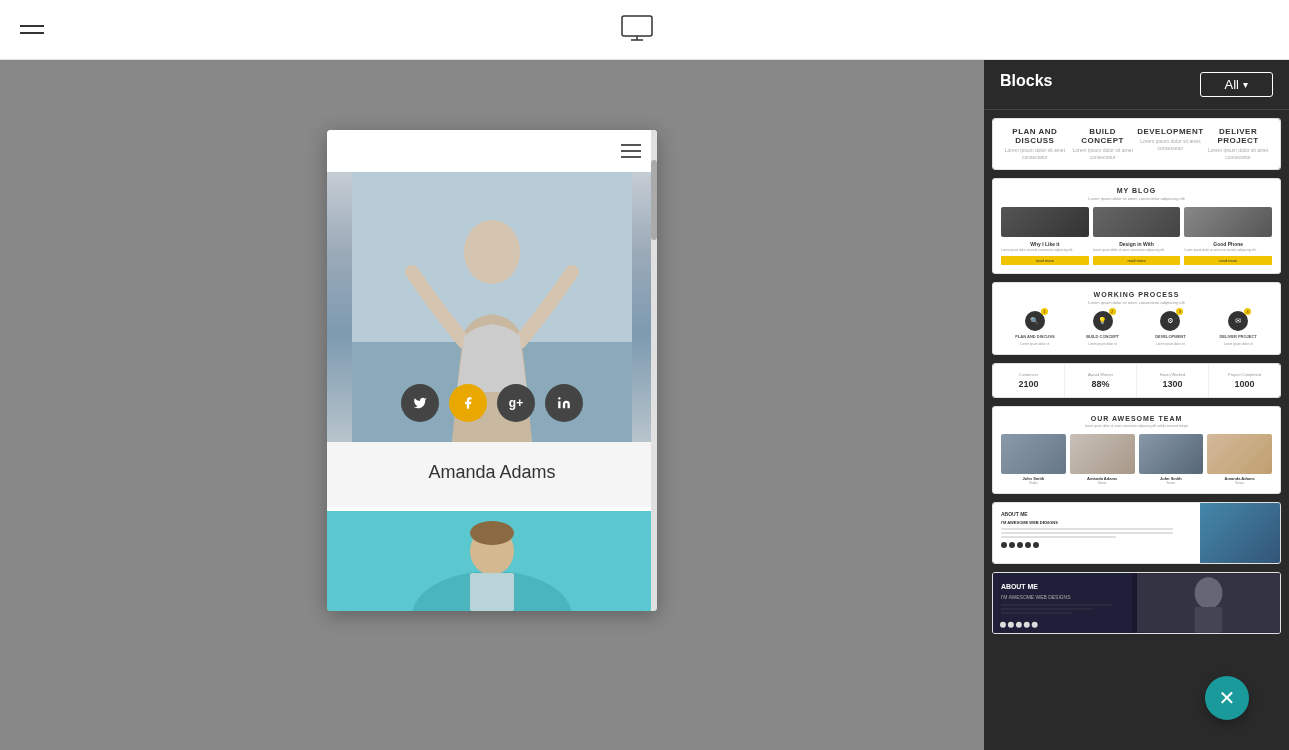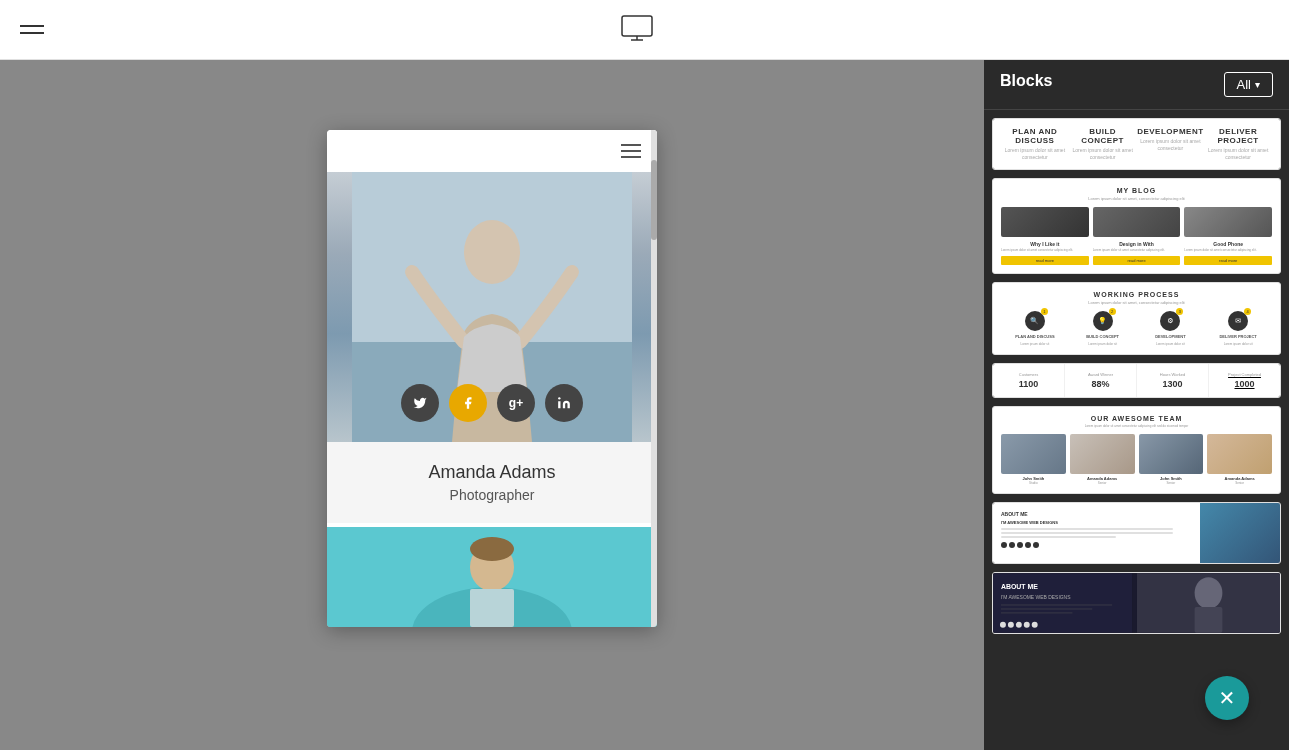--- a/index.html
+++ b/index.html
@@ -96,7 +96,7 @@
     .sidebar-title { color: #fff; font-size: 16px; font-weight: 600; }
     .all-btn {
       background: transparent; border: 1px solid #fff; color: #fff;
-      padding: 4px 12px; border-radius: 3px; cursor: pointer; font-size: 13px;
+      padding: 4px 24px; border-radius: 3px; cursor: pointer; font-size: 13px;
       display: flex; align-items: center; gap: 4px;
     }
     .all-btn .chevron { font-size: 10px; }

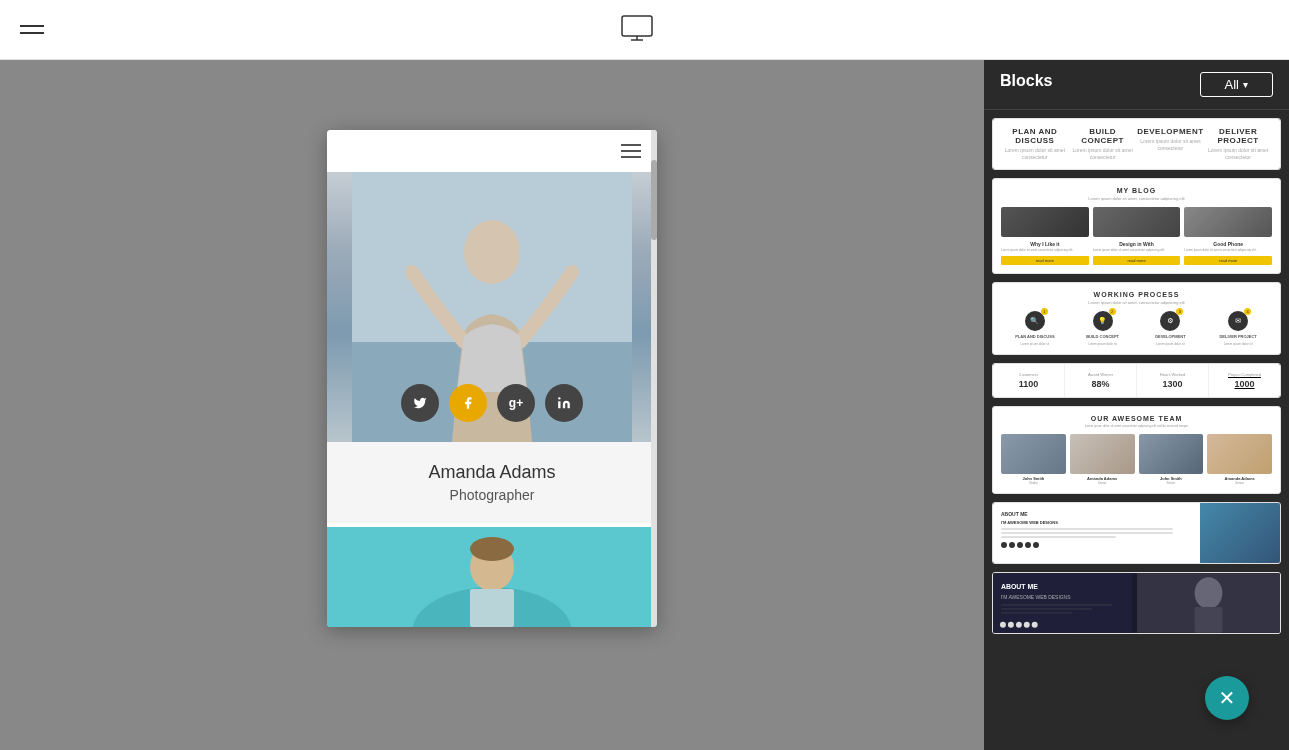--- a/index.html
+++ b/index.html
@@ -391,7 +391,7 @@
         <div class="stats-block">
           <div class="stat-item">
             <div class="stat-label">Customers</div>
-            <div class="stat-value">1100</div>
+            <div class="stat-value">2100</div>
           </div>
           <div class="stat-item">
             <div class="stat-label">Award Winner</div>

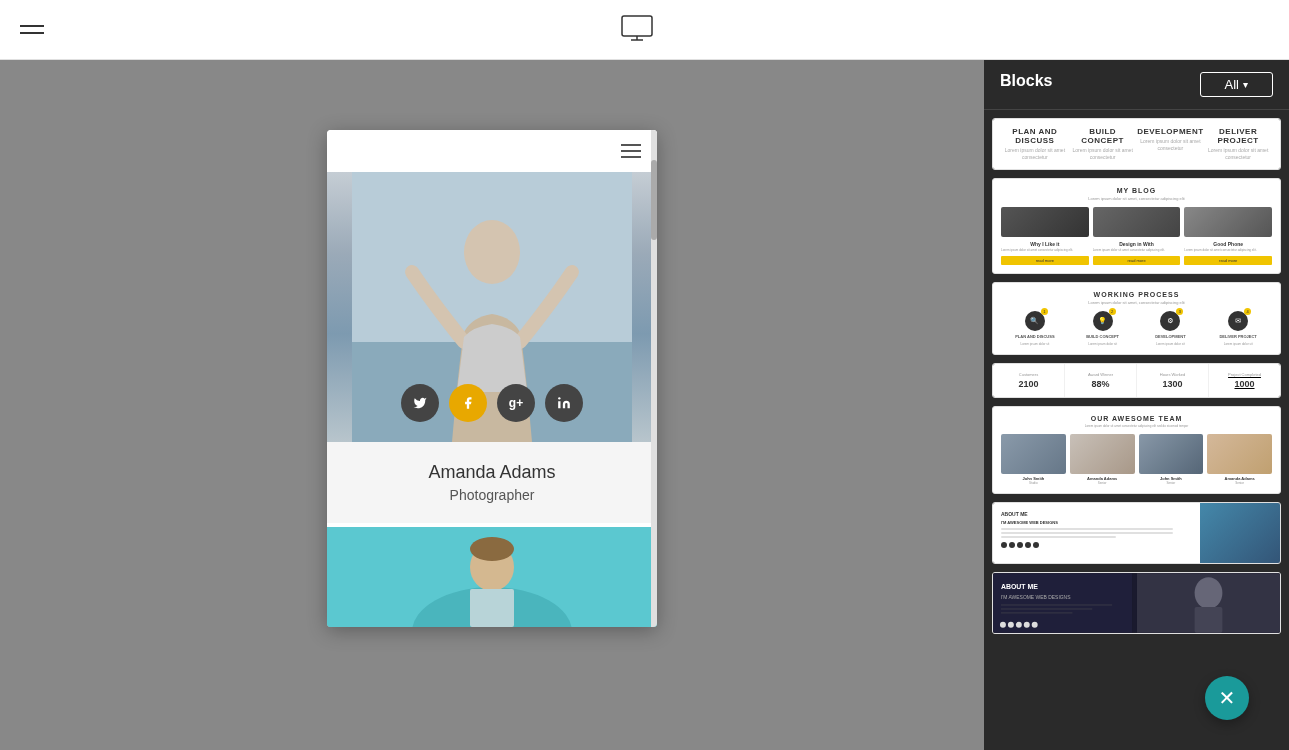--- a/index.html
+++ b/index.html
@@ -114,7 +114,7 @@
       display: flex; background: #fff;
     }
     .stat-item { flex: 1; padding: 8px 4px; text-align: center; border-right: 1px solid #f0f0f0; }
-    .stat-item:last-child { border-right: none; text-decoration: underline; }
+    .stat-item:last-child { border-right: none; }
     .stat-label { font-size: 4px; color: #999; margin-bottom: 2px; }
     .stat-value { font-size: 9px; font-weight: 700; color: #333; }
 

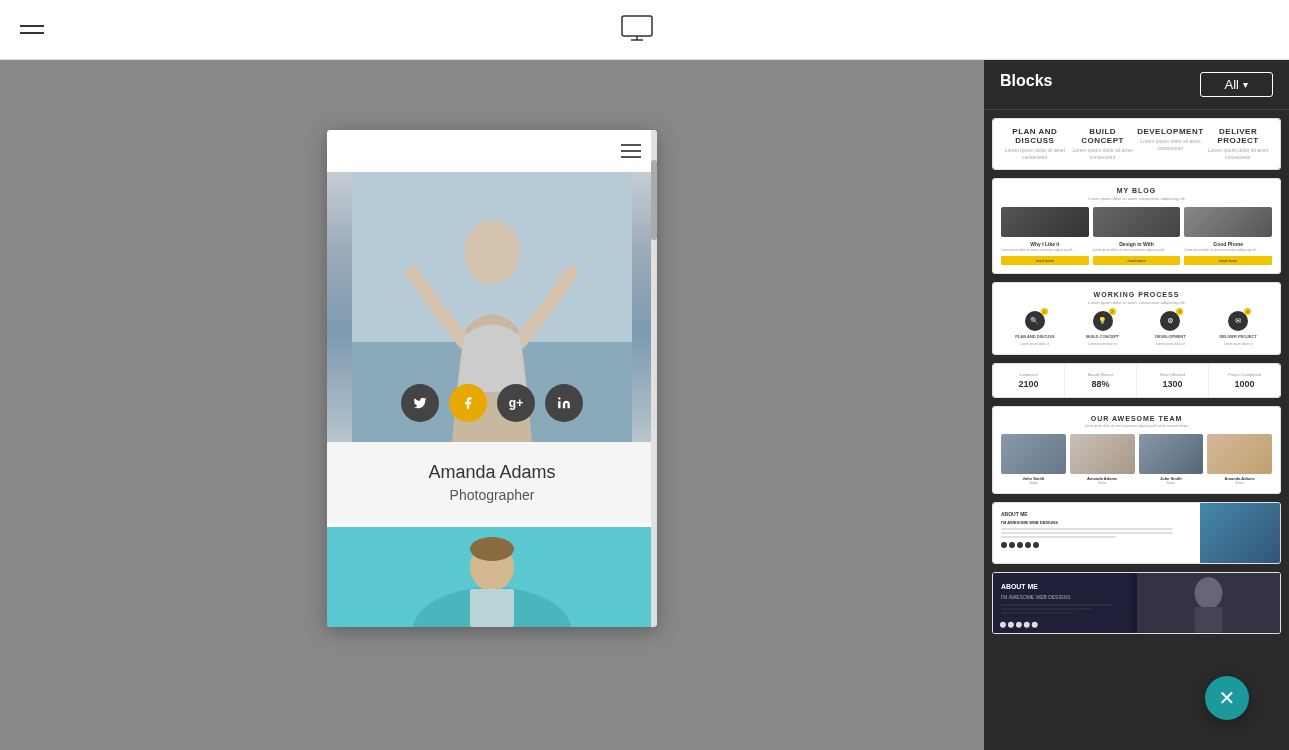--- a/index.html
+++ b/index.html
@@ -266,7 +266,6 @@
 
       <div class="profile-info">
         <div class="profile-name">Amanda Adams</div>
-        <div class="profile-title">Photographer</div>
       </div>
 
       <div class="second-card">

